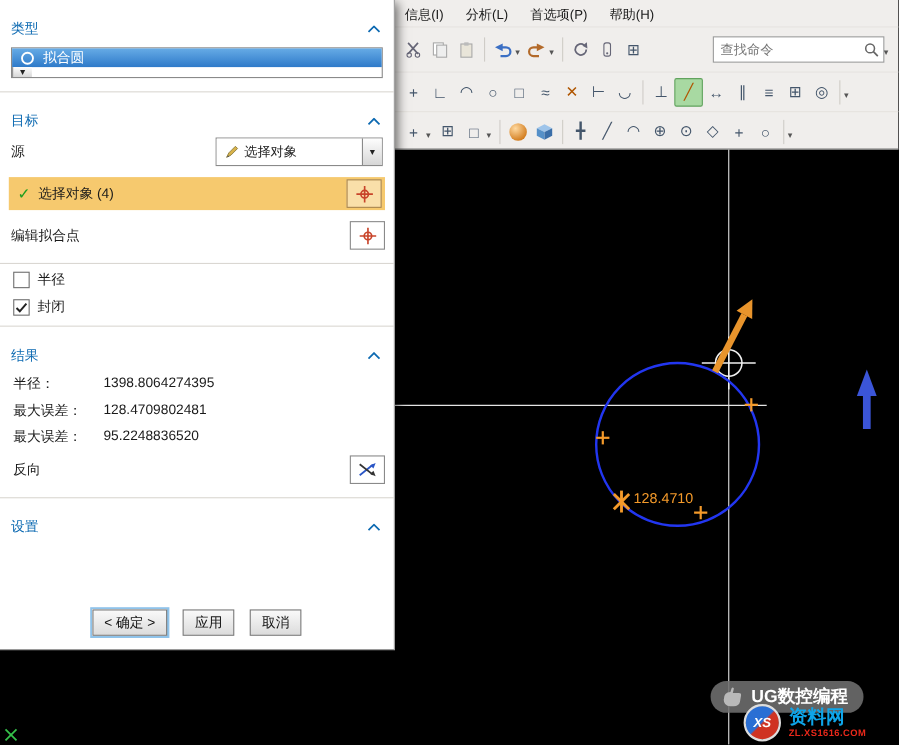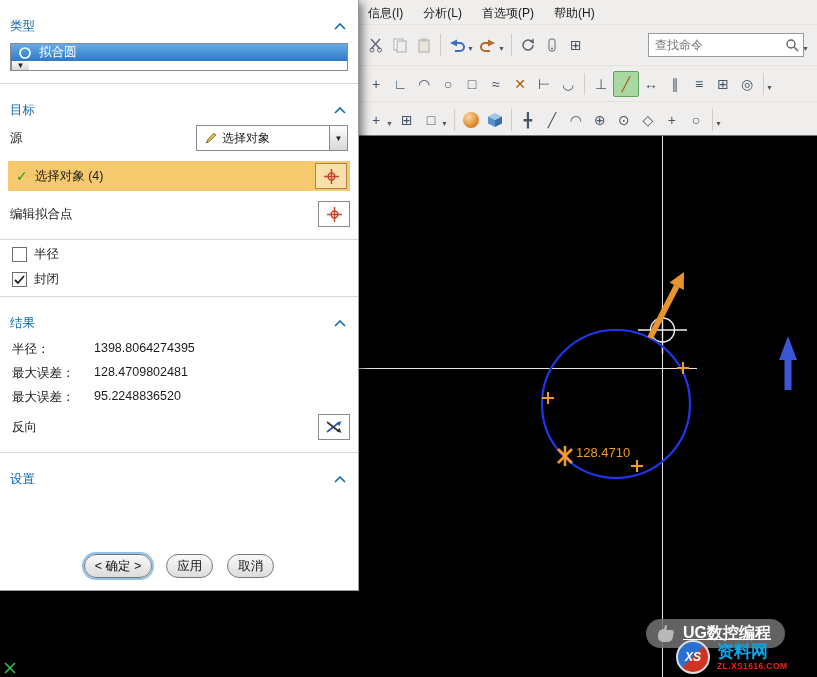--- a/index.html
+++ b/index.html
@@ -48,7 +48,7 @@
   .res-lbl{width:82px;}
   .rev-row{display:flex;align-items:center;margin:6px 8px 12px;padding-left:4px;}
   .btn-row{position:absolute;left:0;right:0;bottom:12px;display:flex;justify-content:center;gap:14px;}
-  .pbtn{height:24px;padding:0 10px;font-size:12.5px;font-family:inherit;border:1px solid #777;border-radius:12px;background:linear-gradient(#f9f9f9,#dcdcdc);color:#111;}
+  .pbtn{height:24px;padding:0 10px;font-size:12.5px;font-family:inherit;border:1px solid #777;border-radius:0;background:linear-gradient(#f9f9f9,#dcdcdc);color:#111;}
   .pbtn.ok{box-shadow:0 0 0 2px #8fc3ea;}
 
   

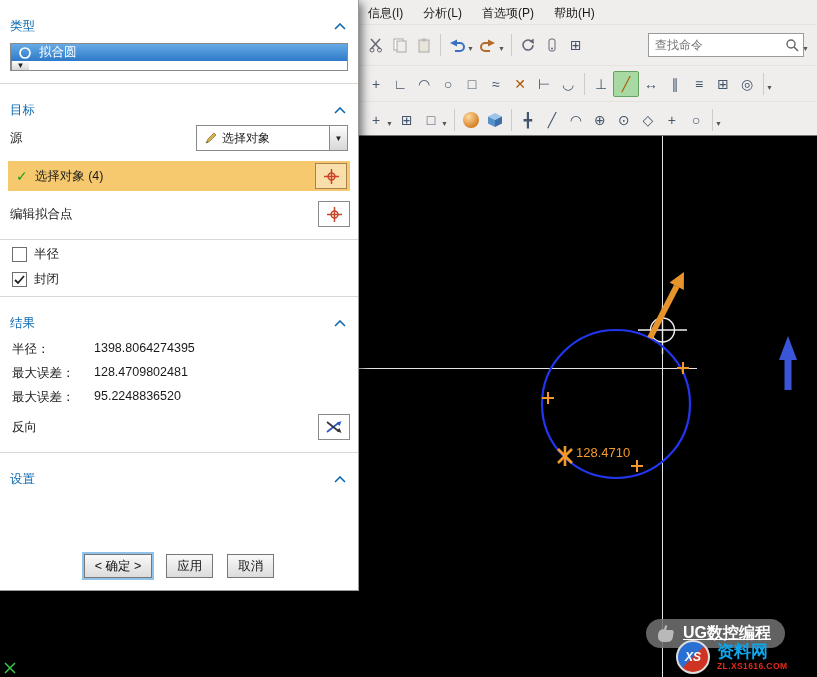--- a/index.html
+++ b/index.html
@@ -52,7 +52,7 @@
   .pbtn.ok{box-shadow:0 0 0 2px #8fc3ea;}
 
   
-  .wm1{position:absolute;left:646px;top:619px;display:flex;align-items:center;gap:6px;background:rgba(112,112,112,.88);border-radius:16px;padding:4px 14px 4px 9px;color:#fff;font-weight:bold;font-size:16px;text-decoration:underline;}
+  .wm1{position:absolute;left:646px;top:619px;display:flex;align-items:center;gap:6px;background:rgba(112,112,112,.88);border-radius:16px;padding:4px 14px 4px 9px;color:#fff;font-weight:bold;font-size:16px;}
   .wm2{position:absolute;left:676px;top:640px;display:flex;align-items:center;gap:7px;}
   .wm-logo{width:30px;height:30px;border-radius:50%;border:2px solid #ddd;background:linear-gradient(135deg,#2a6fd4 48%,#cf3322 52%);color:#fff;display:flex;align-items:center;justify-content:center;font-style:italic;font-weight:bold;font-size:12px;text-align:center;}
   .wm-col{display:flex;flex-direction:column;line-height:1.1;}

